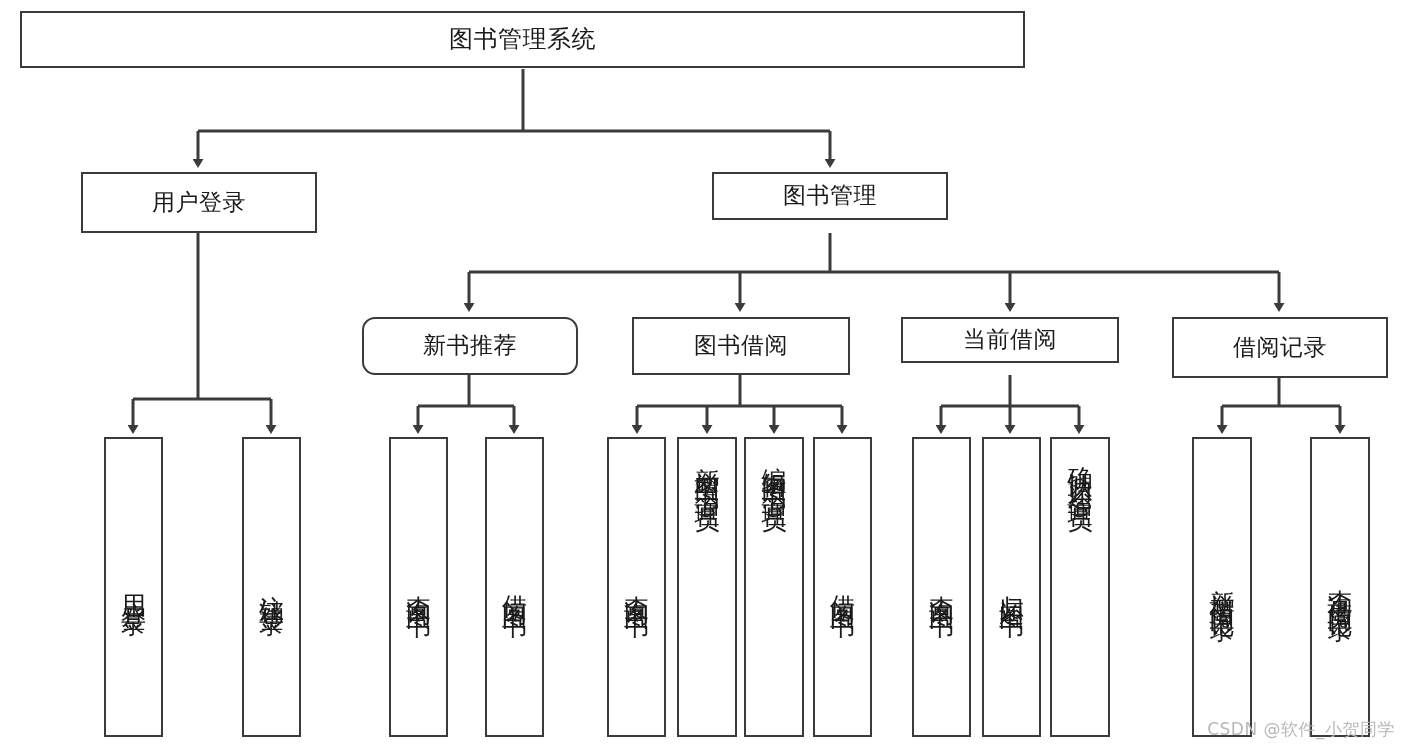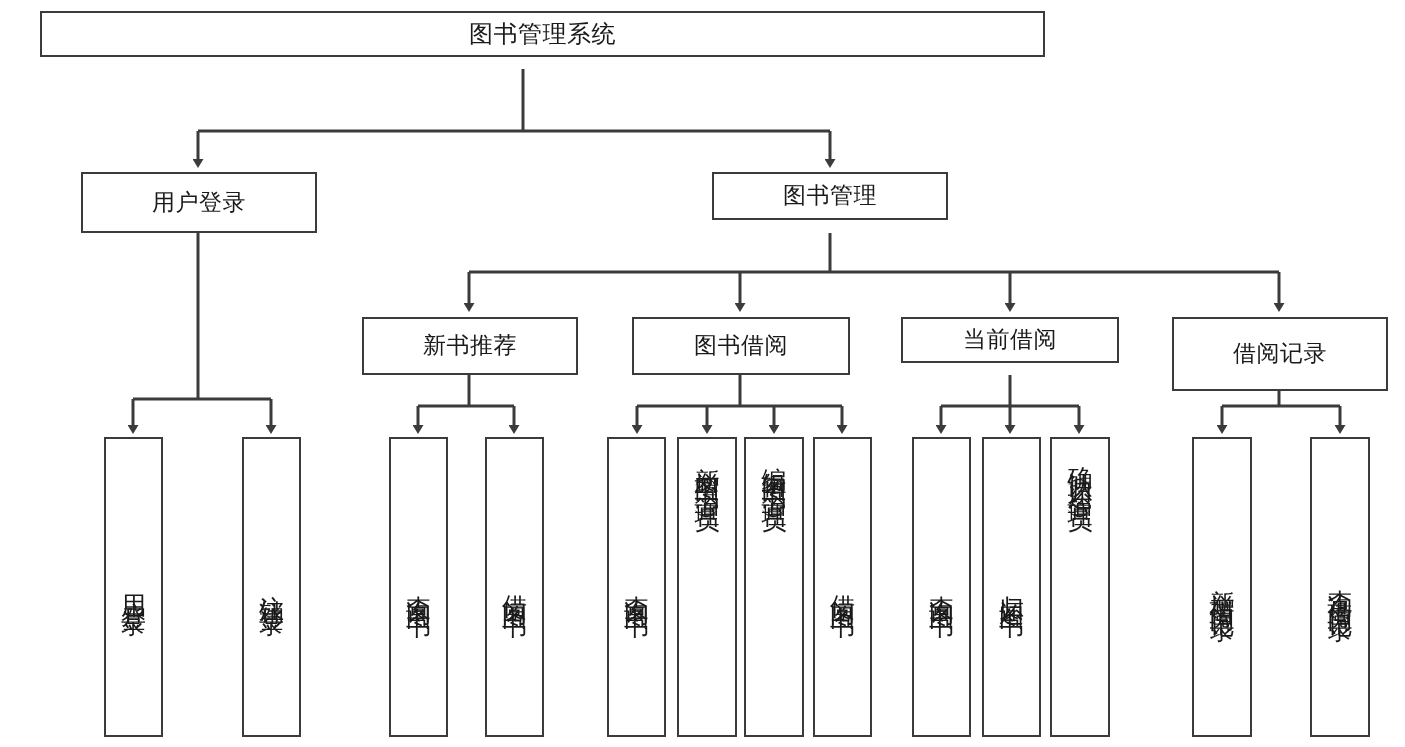--- a/index.html
+++ b/index.html
@@ -129,7 +129,7 @@
     </g>
   </svg>
 
-  <div class="node horiz root" style="left:20px;top:11px;width:1005px;height:46px;margin-left:20px;">
+  <div class="node horiz root" style="left:20px;top:11px;width:1005px;height:57px;">
     <span class="label">图书管理系统</span>
   </div>
 

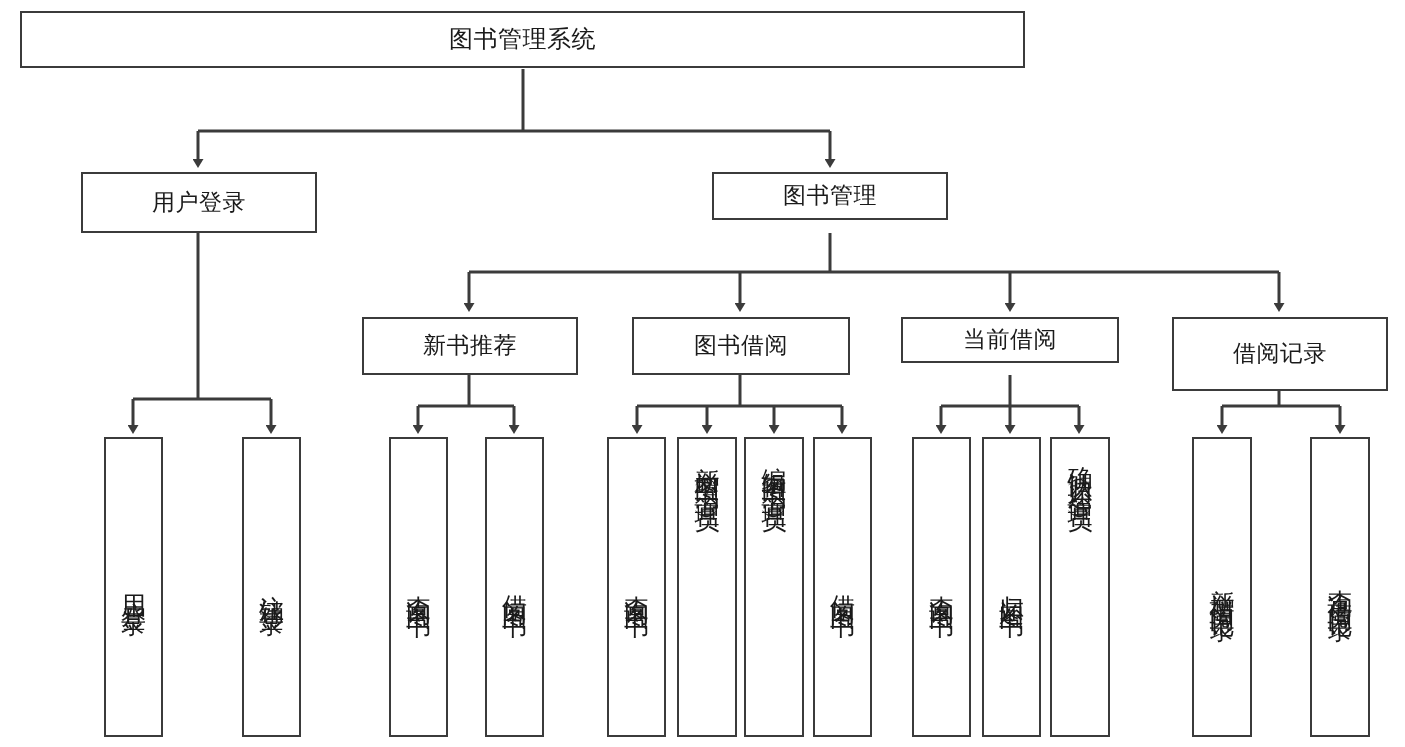--- a/index.html
+++ b/index.html
@@ -140,7 +140,7 @@
     <span class="label">图书管理</span>
   </div>
 
-  <div class="node horiz" style="left:362px;top:317px;width:216px;height:58px;">
+  <div class="node horiz" style="left:362px;top:317px;width:216px;height:58px;border-radius:13px;">
     <span class="label">新书推荐</span>
   </div>
   <div class="node horiz" style="left:632px;top:317px;width:218px;height:58px;">

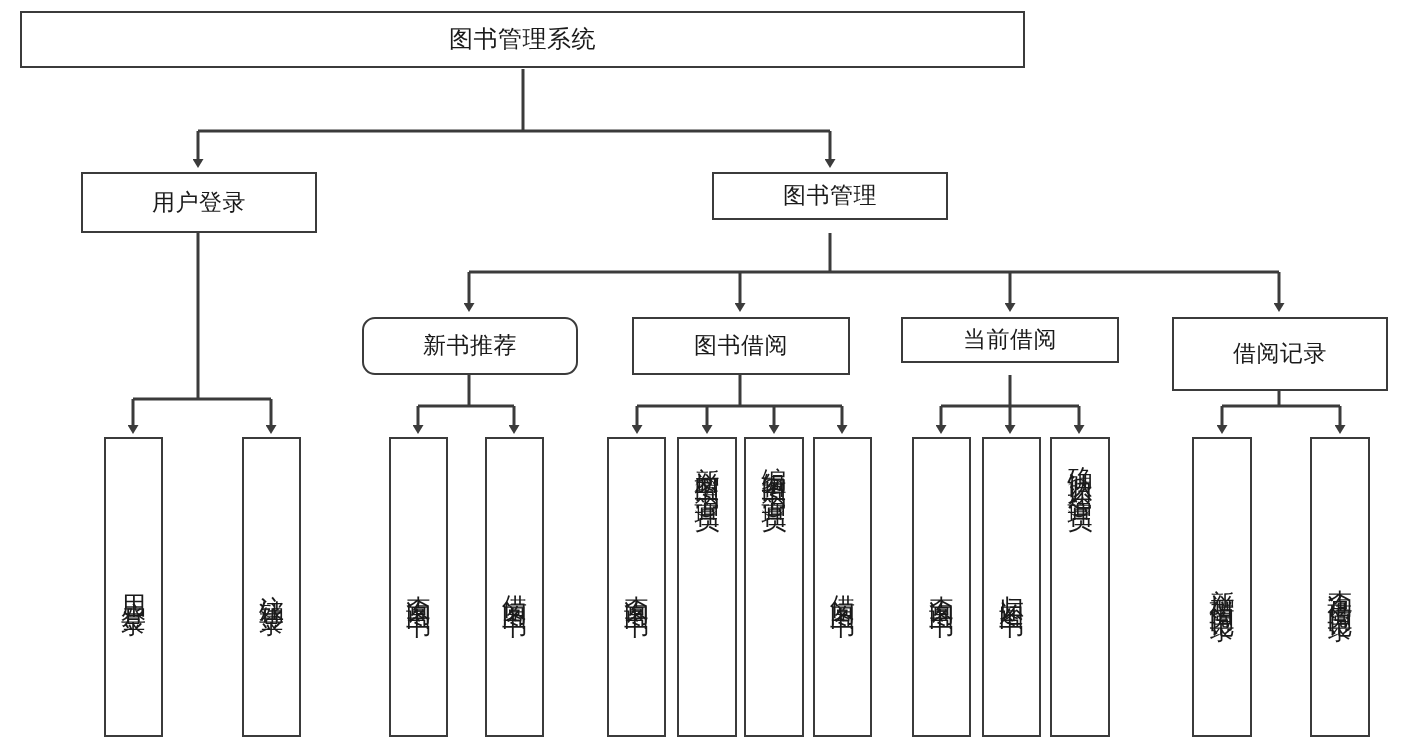--- a/index.html
+++ b/index.html
@@ -149,7 +149,7 @@
   <div class="node horiz" style="left:901px;top:317px;width:218px;height:46px;">
     <span class="label">当前借阅</span>
   </div>
-  <div class="node horiz" style="left:1172px;top:317px;width:216px;height:74px;">
+  <div class="node horiz" style="left:1172px;top:317px;width:216px;height:61px;">
     <span class="label">借阅记录</span>
   </div>
 

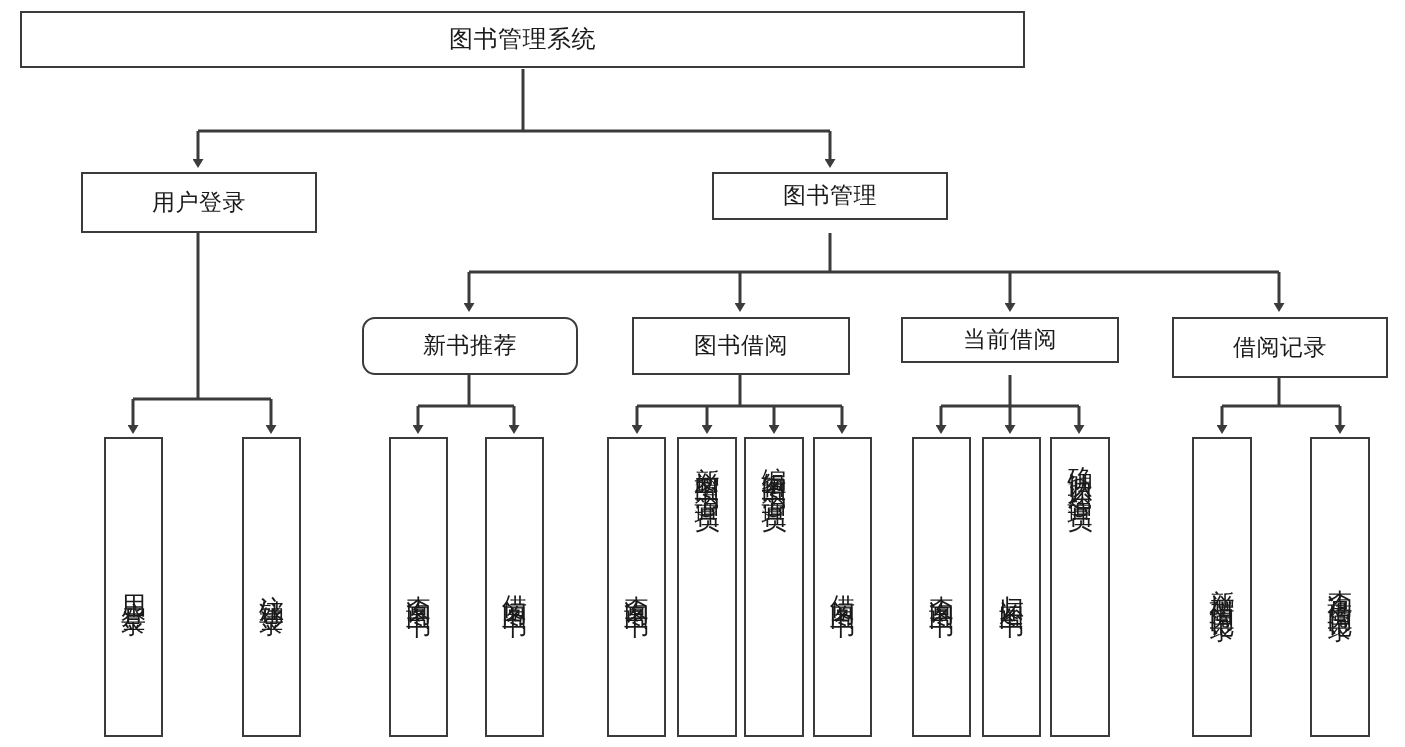--- a/index.html
+++ b/index.html
@@ -197,6 +197,7 @@
     <span class="label">查询借阅记录</span>
   </div>
 
+  <div class="watermark">CSDN @软件_小贺同学</div>
 </div>
 
 </body></html>

